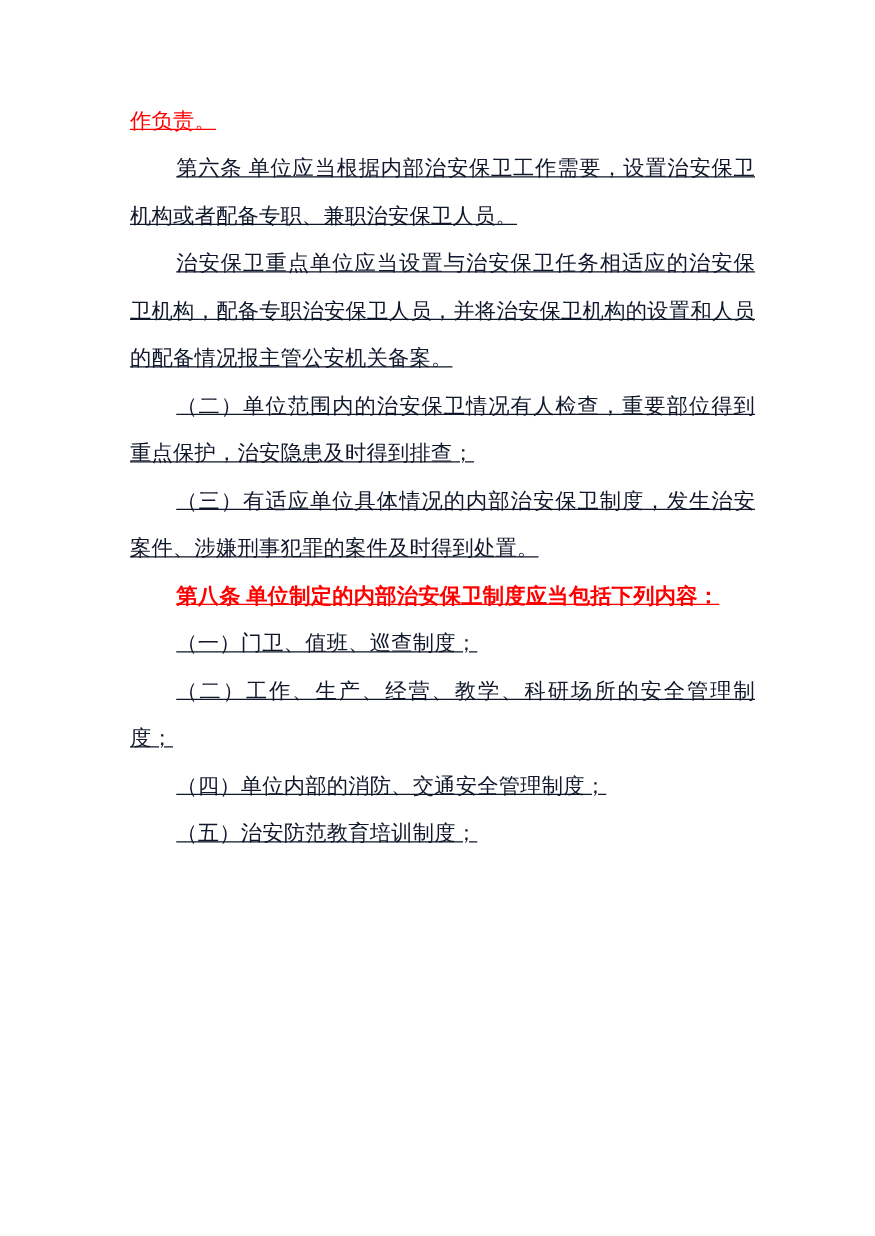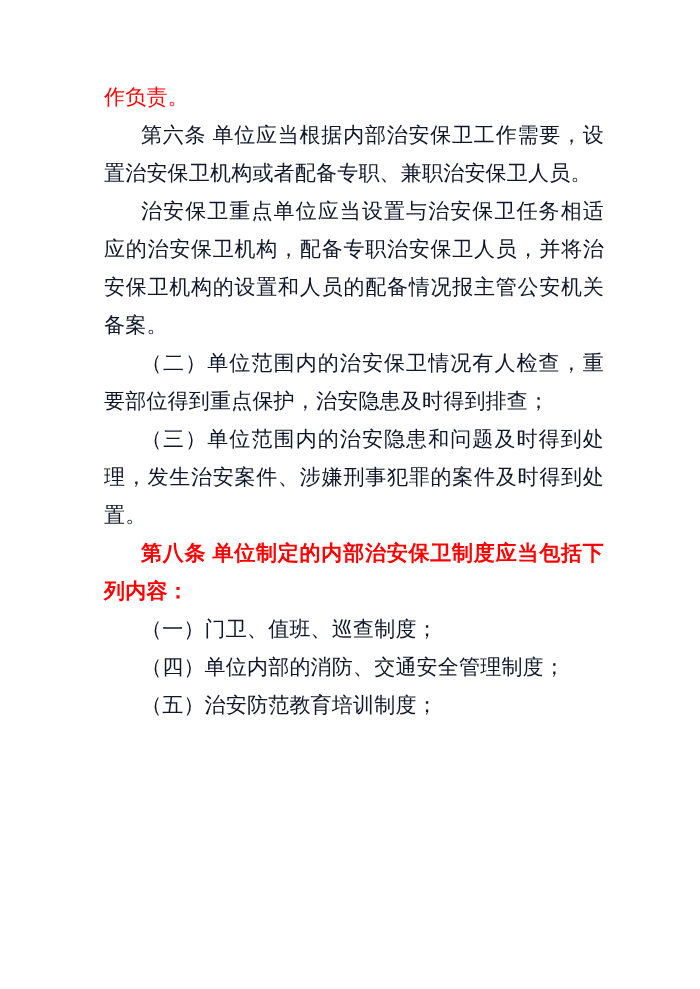--- a/index.html
+++ b/index.html
@@ -26,12 +26,13 @@
   }
   p.para {
     margin: 0 0 0 0;
-    font-size: 21px;
+    font-size: 17px;
     line-height: 38px;
     text-align: justify;
     text-justify: inter-ideograph;
     letter-spacing: 0.2px;
     word-break: break-all;
+    text-decoration: underline;
   }
   p.indent {
     text-indent: 37px;

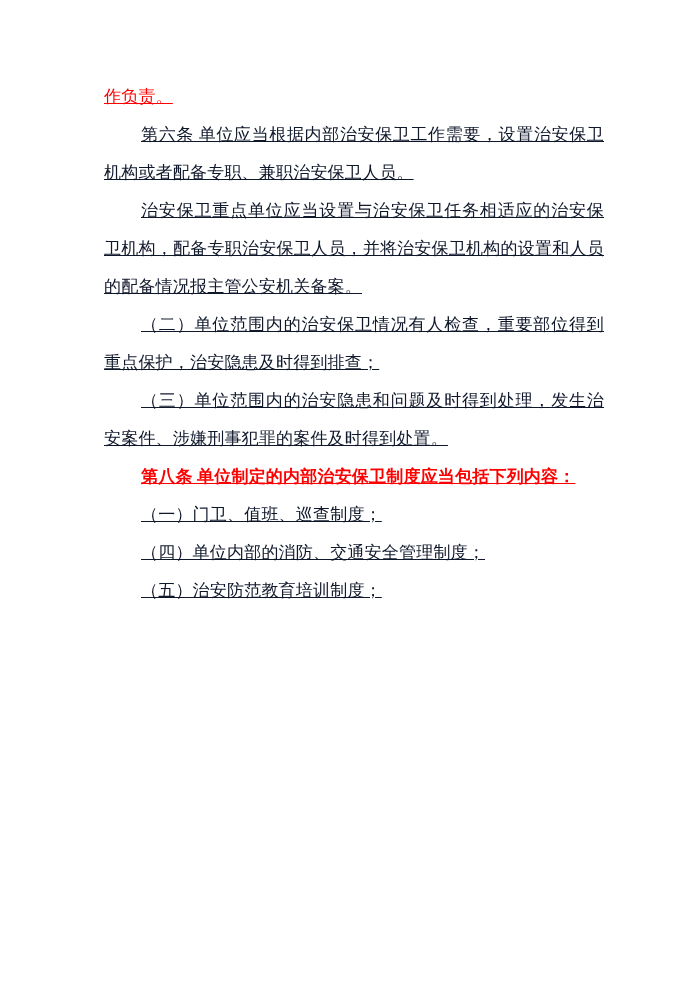--- a/index.html
+++ b/index.html
@@ -67,7 +67,7 @@
 
     <p class="para black indent">（二）单位范围内的治安保卫情况有人检查，重要部位得到重点保护，治安隐患及时得到排查；</p>
 
-    <p class="para black indent">（三）单位范围内的治安隐患和问题及时得到处理，发生治安案件、涉嫌刑事犯罪的案件及时得到处置。</p>
+    <p class="para black indent">（三）有适应单位具体情况的内部治安保卫制度，发生治安案件、涉嫌刑事犯罪的案件及时得到处置。</p>
 
     <p class="para red bold indent">第八条 单位制定的内部治安保卫制度应当包括下列内容：</p>
 

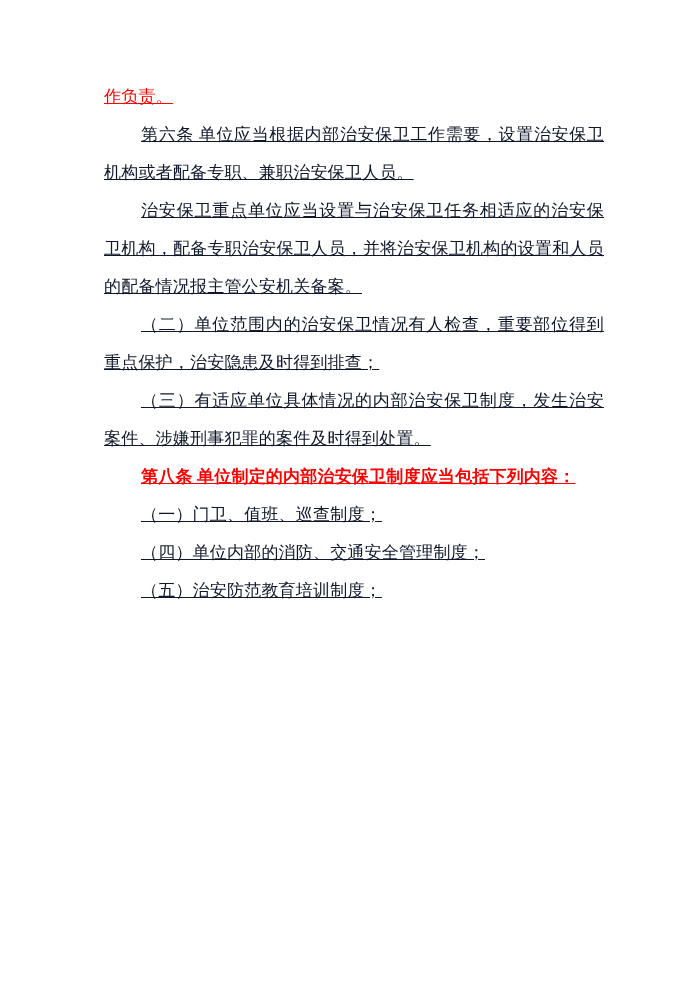--- a/index.html
+++ b/index.html
@@ -73,6 +73,7 @@
 
     <p class="para black indent">（一）门卫、值班、巡查制度；</p>
 
+    <p class="para black indent">（二）工作、生产、经营、教学、科研场所的安全管理制度；</p>
 
 
     <p class="para black indent">（四）单位内部的消防、交通安全管理制度；</p>

